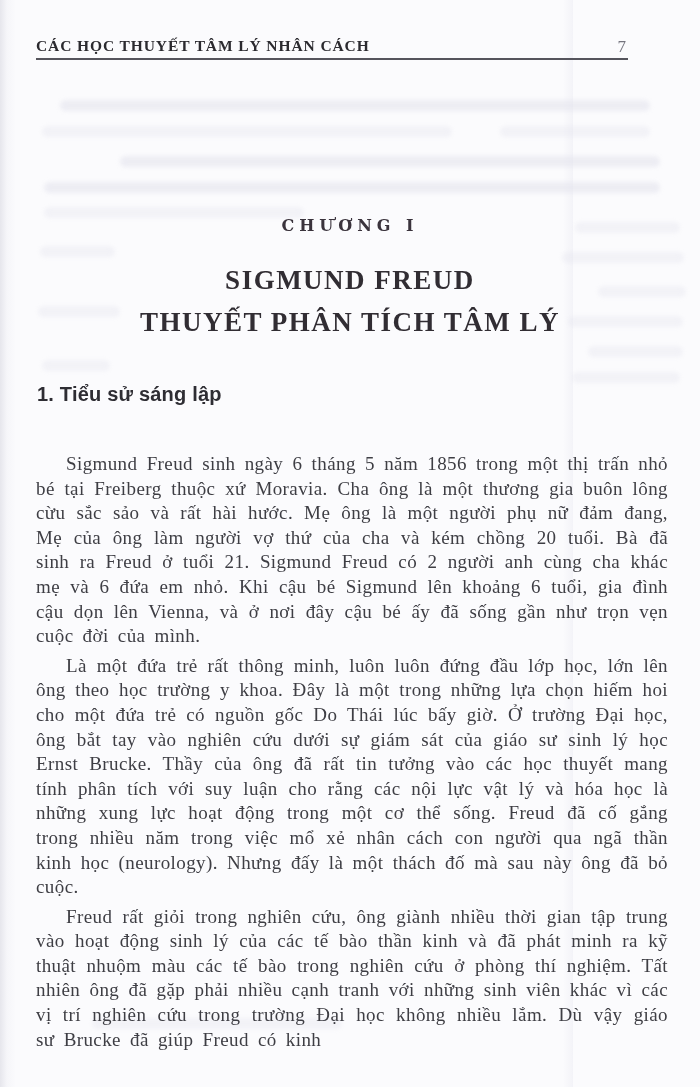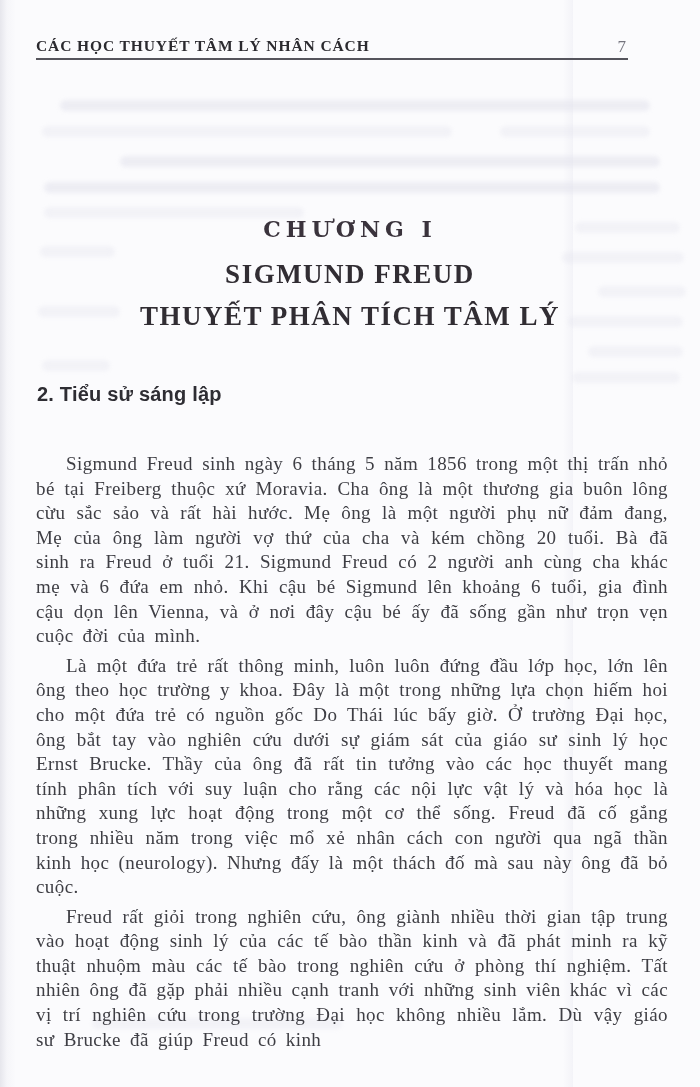--- a/index.html
+++ b/index.html
@@ -41,7 +41,7 @@
   .chapter{position:absolute;left:0;top:216px;width:700px;text-align:center;color:var(--heading_ink);}
   .chapter-label{
     font-family:"DejaVu Serif","Liberation Serif",serif;
-    font-weight:bold;font-size:22px;letter-spacing:5px;color:#3a333c;
+    font-weight:bold;font-size:16px;letter-spacing:5px;color:#3a333c;
   }
   .chapter-title{
     font-size:27px;letter-spacing:1.5px;font-weight:600;color:#312d33;

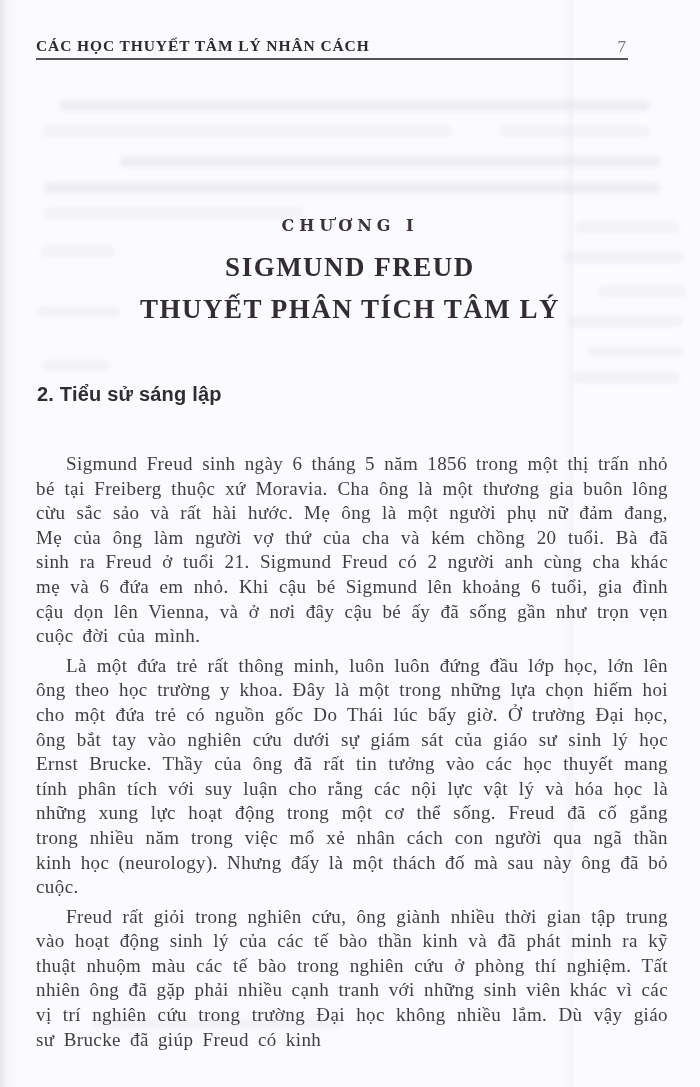--- a/index.html
+++ b/index.html
@@ -46,7 +46,7 @@
   .chapter-title{
     font-size:27px;letter-spacing:1.5px;font-weight:600;color:#312d33;
   }
-  .chapter-title.line1{margin-top:17px;}
+  .chapter-title.line1{margin-top:30px;}
   .chapter-title.line2{margin-top:11px;}
   
   .section-heading{

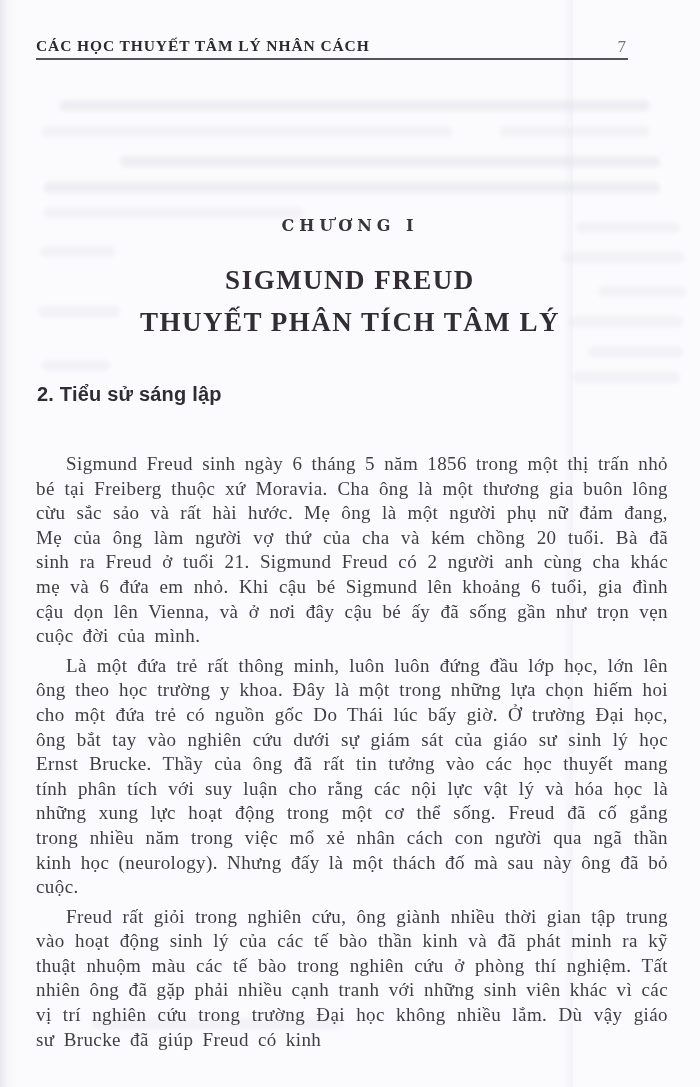--- a/index.html
+++ b/index.html
@@ -108,7 +108,7 @@
     <div class="chapter-title line2">THUYẾT PHÂN TÍCH TÂM LÝ</div>
   </div>
 
-  <h2 class="section-heading">2. Tiểu sử sáng lập</h2>
+  <h2 class="section-heading">1. Tiểu sử sáng lập</h2>
 
   <div class="body-text">
     <p>Sigmund Freud sinh ngày 6 tháng 5 năm 1856 trong một thị trấn nhỏ bé tại Freiberg thuộc xứ Moravia. Cha ông là một thương gia buôn lông cừu sắc sảo và rất hài hước. Mẹ ông là một người phụ nữ đảm đang, Mẹ của ông làm người vợ thứ của cha và kém chồng 20 tuổi. Bà đã sinh ra Freud ở tuổi 21. Sigmund Freud có 2 người anh cùng cha khác mẹ và 6 đứa em nhỏ. Khi cậu bé Sigmund lên khoảng 6 tuổi, gia đình cậu dọn lên Vienna, và ở nơi đây cậu bé ấy đã sống gần như trọn vẹn cuộc đời của mình.</p>

